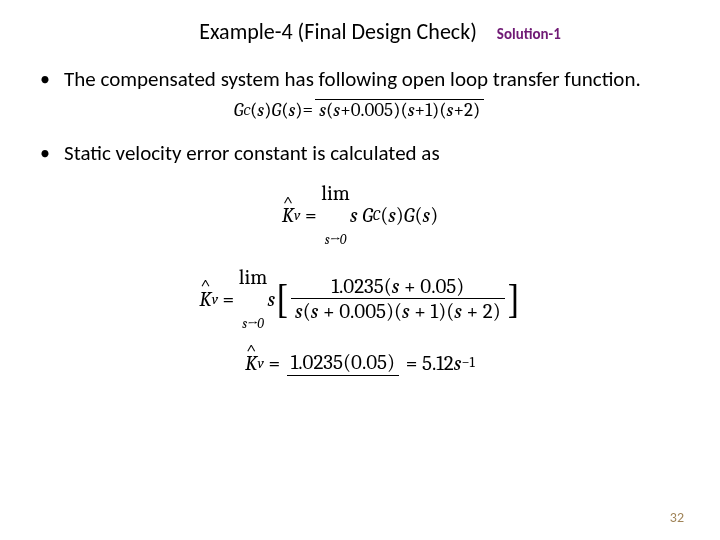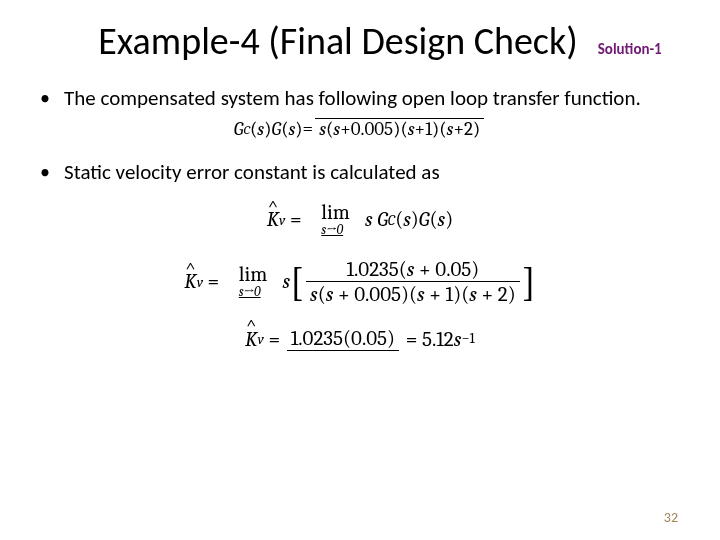--- a/index.html
+++ b/index.html
@@ -6,7 +6,7 @@
   html, body { width: 720px; height: 540px; background: #fff; font-family: Calibri, Arial, sans-serif; color: #000; }
   .slide { width: 720px; height: 540px; position: relative; padding: 18px 40px 0 40px; }
   .title-row { display: flex; align-items: baseline; justify-content: center; gap: 20px; margin-bottom: 22px; padding-left: 40px; }
-  .title { font-size: 38px; font-weight: 400; }
+  .title { font-size: 22px; font-weight: 400; }
   .solution-tag { font-size: 15px; font-weight: bold; color: #701a75; }
   .bullet { display: flex; gap: 10px; margin-bottom: 6px; }
   .bullet .dot { flex: 0 0 auto; width: 14px; font-size: 20px; line-height: 1.2; }

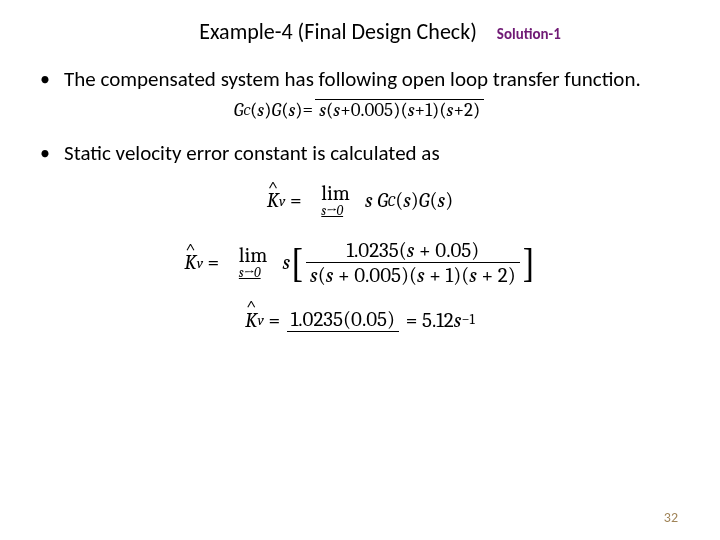--- a/index.html
+++ b/index.html
@@ -21,7 +21,7 @@
   .hat::before { content: "^"; position: absolute; left: 50%; transform: translateX(-50%); top: -0.55em; font-style: normal; font-size: 0.9em; }
   .sub { font-size: 0.7em; font-style: italic; vertical-align: sub; position: relative; top: 0.05em; }
   .sup { font-size: 0.7em; font-style: normal; vertical-align: super; }
-  .lim { display: inline-flex; flex-direction: column; align-items: flex-start; font-style: normal; margin: 0 15px; line-height: 1; }
+  .lim { display: inline-flex; flex-direction: column; align-items: center; font-style: normal; margin: 0 0; line-height: 1; gap: 29px; }
   .lim .top { font-size: 1em; }
   .lim .bot { font-size: 0.65em; font-style: italic; text-decoration: underline; }
   .bigbracket { font-size: 1.9em; font-style: normal; line-height: 0; position: relative; top: 0.02em; }

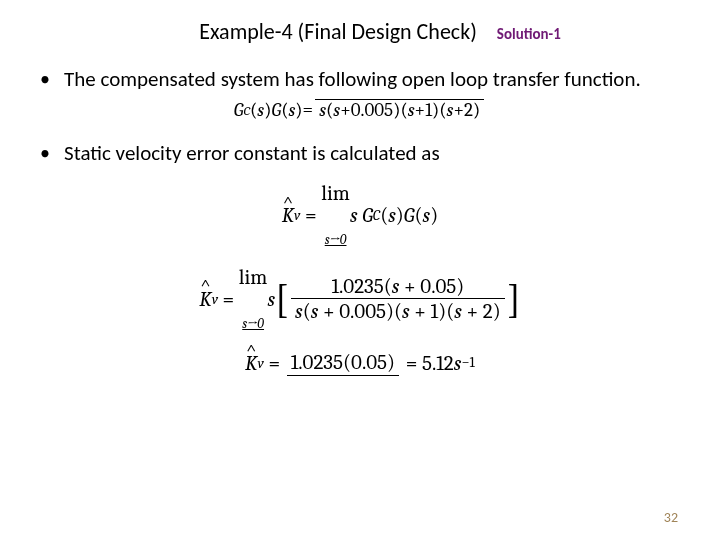--- a/index.html
+++ b/index.html
@@ -23,7 +23,7 @@
   .sup { font-size: 0.7em; font-style: normal; vertical-align: super; }
   .lim { display: inline-flex; flex-direction: column; align-items: center; font-style: normal; margin: 0 0; line-height: 1; gap: 29px; }
   .lim .top { font-size: 1em; }
-  .lim .bot { font-size: 0.65em; font-style: italic; text-decoration: underline; }
+  .lim .bot { font-size: 0.65em; font-style: italic; }
   .bigbracket { font-size: 1.9em; font-style: normal; line-height: 0; position: relative; top: 0.02em; }
   .eq2 .eq-line { font-size: 21px; }
   .eq3 .eq-line { font-size: 21px; }

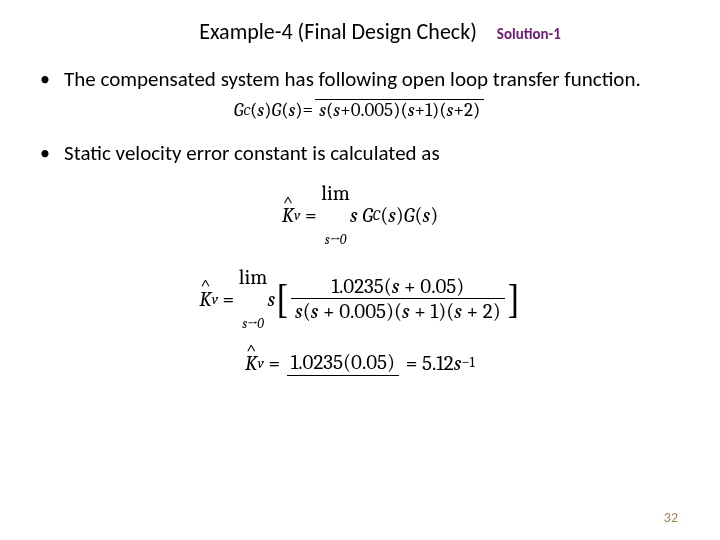--- a/index.html
+++ b/index.html
@@ -28,7 +28,7 @@
   .eq2 .eq-line { font-size: 21px; }
   .eq3 .eq-line { font-size: 21px; }
   .eq4 .eq-line { font-size: 21px; }
-  .pagenum { position: absolute; right: 42px; bottom: 14px; font-size: 14px; color: #a08458; }
+  .pagenum { position: absolute; right: 36px; bottom: 14px; font-size: 14px; color: #a08458; }
   .spacer-sm { height: 6px; }
 </style>
 </head>

